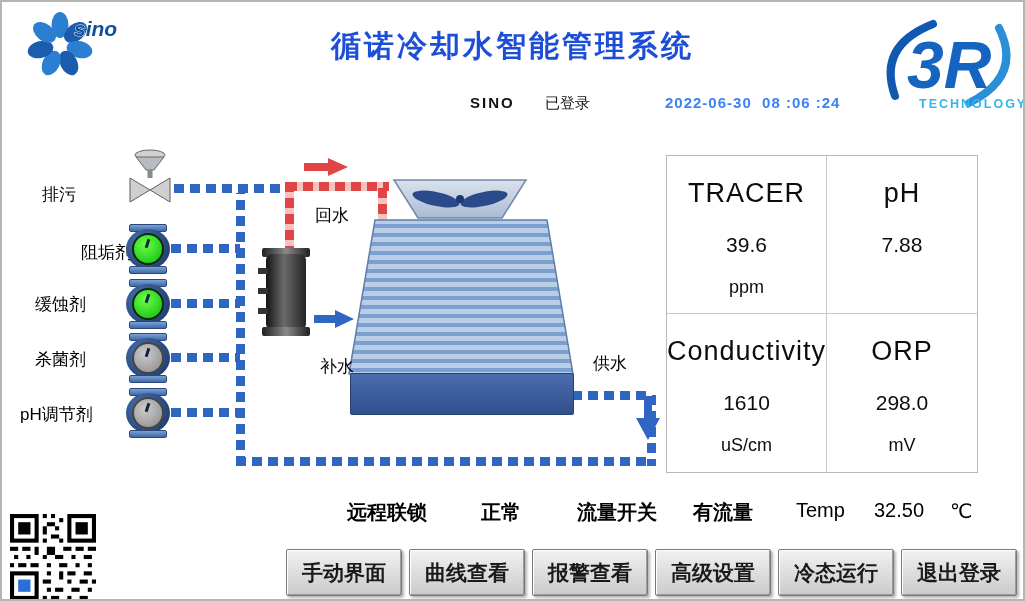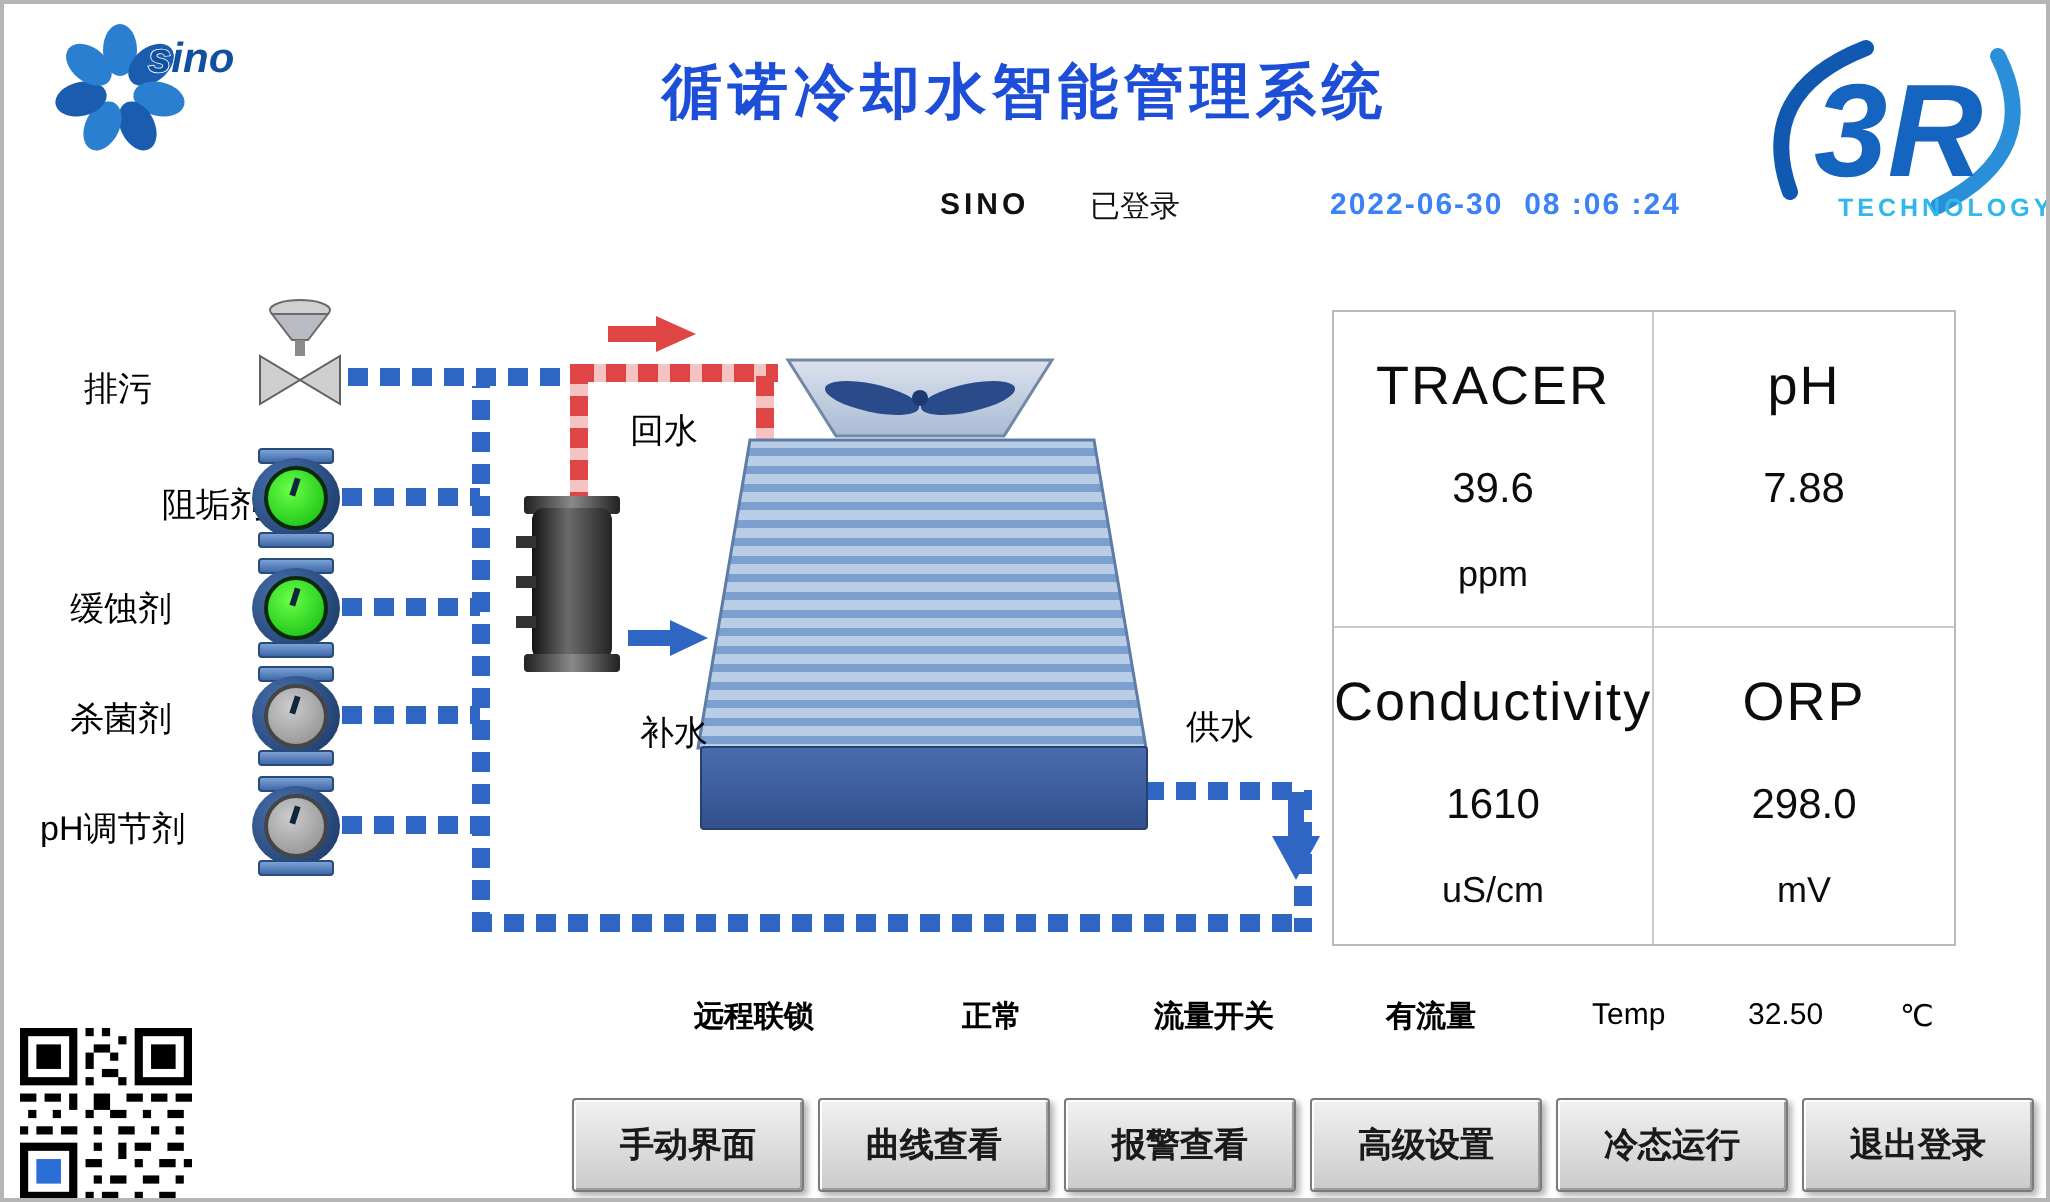--- a/index.html
+++ b/index.html
@@ -89,7 +89,7 @@
   .cell .unit{font-size:18px;color:#0c0c0c;margin-top:20px;}
 
   
-  .sb{position:absolute;top:497px;font-size:15px;color:#000;font-weight:600;}
+  .sb{position:absolute;top:497px;font-size:20px;color:#000;font-weight:600;}
   .sb-il{left:345px;} .sb-iv{left:479px;} .sb-fl{left:575px;} .sb-fv{left:691px;}
   .sb-tl{left:794px;font-weight:500;} .sb-tv{left:872px;font-weight:500;text-align:center;} .sb-tu{left:948px;font-weight:500;}
 

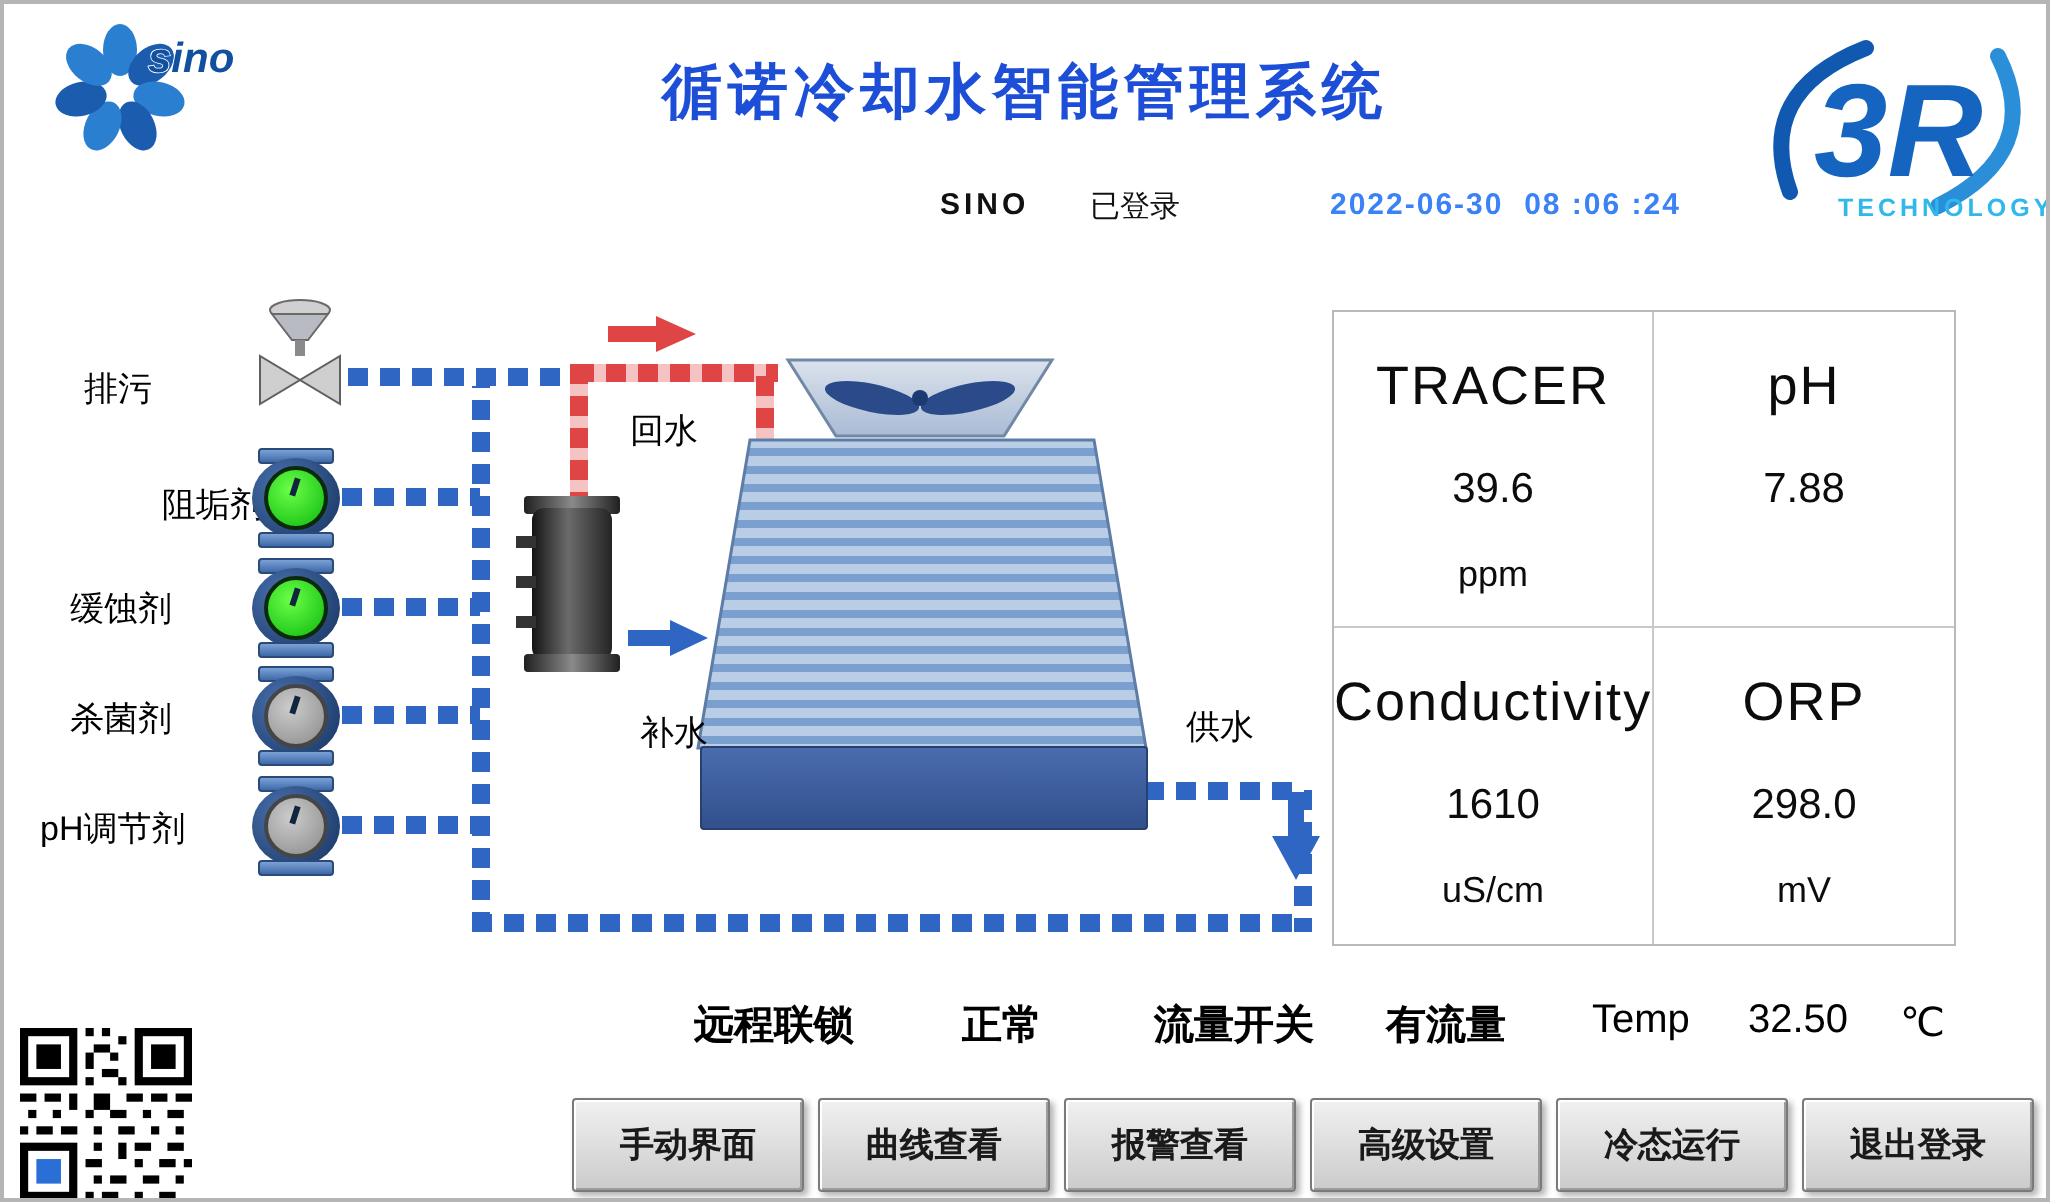--- a/index.html
+++ b/index.html
@@ -95,7 +95,7 @@
 
   
   .nav{position:absolute;left:284px;top:547px;display:flex;gap:7px;}
-  .nav button{width:116px;height:47px;font-family:inherit;font-size:17px;font-weight:700;color:#1a1a1a;background:linear-gradient(180deg,#f1f1f1,#cbcbcb);border:1px solid #7a7a7a;border-radius:2px;box-shadow:inset 1px 1px 0 #ffffff,inset -1px -1px 0 #9c9c9c,2px 2px 3px rgba(0,0,0,0.3);cursor:pointer;}
+  .nav button{width:116px;height:47px;font-family:inherit;font-size:21px;font-weight:700;color:#1a1a1a;background:linear-gradient(180deg,#f1f1f1,#cbcbcb);border:1px solid #7a7a7a;border-radius:2px;box-shadow:inset 1px 1px 0 #ffffff,inset -1px -1px 0 #9c9c9c,2px 2px 3px rgba(0,0,0,0.3);cursor:pointer;}
 
   
   .qr{position:absolute;left:8px;top:512px;}

